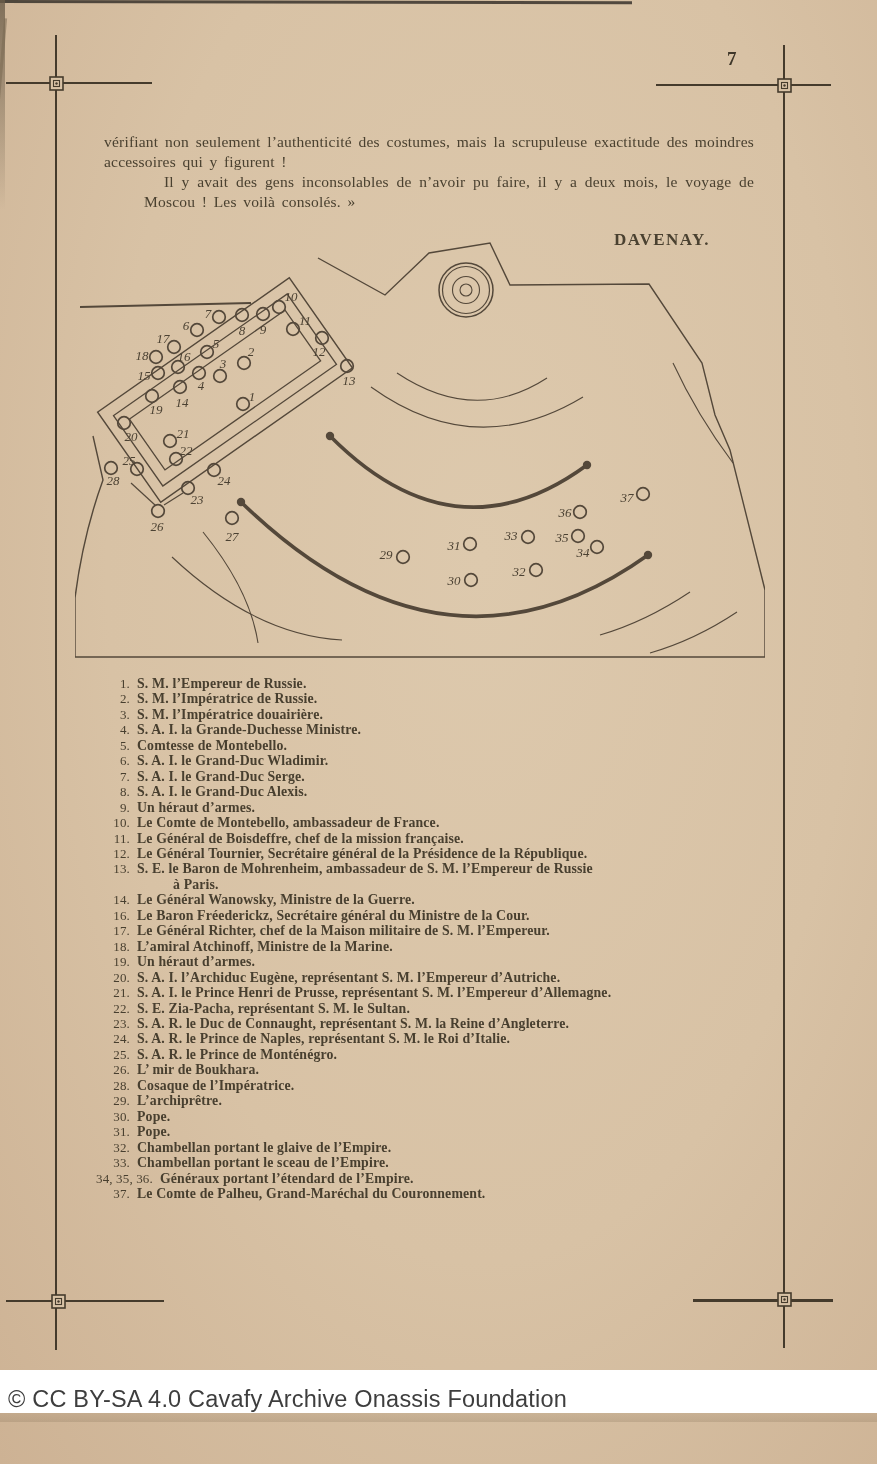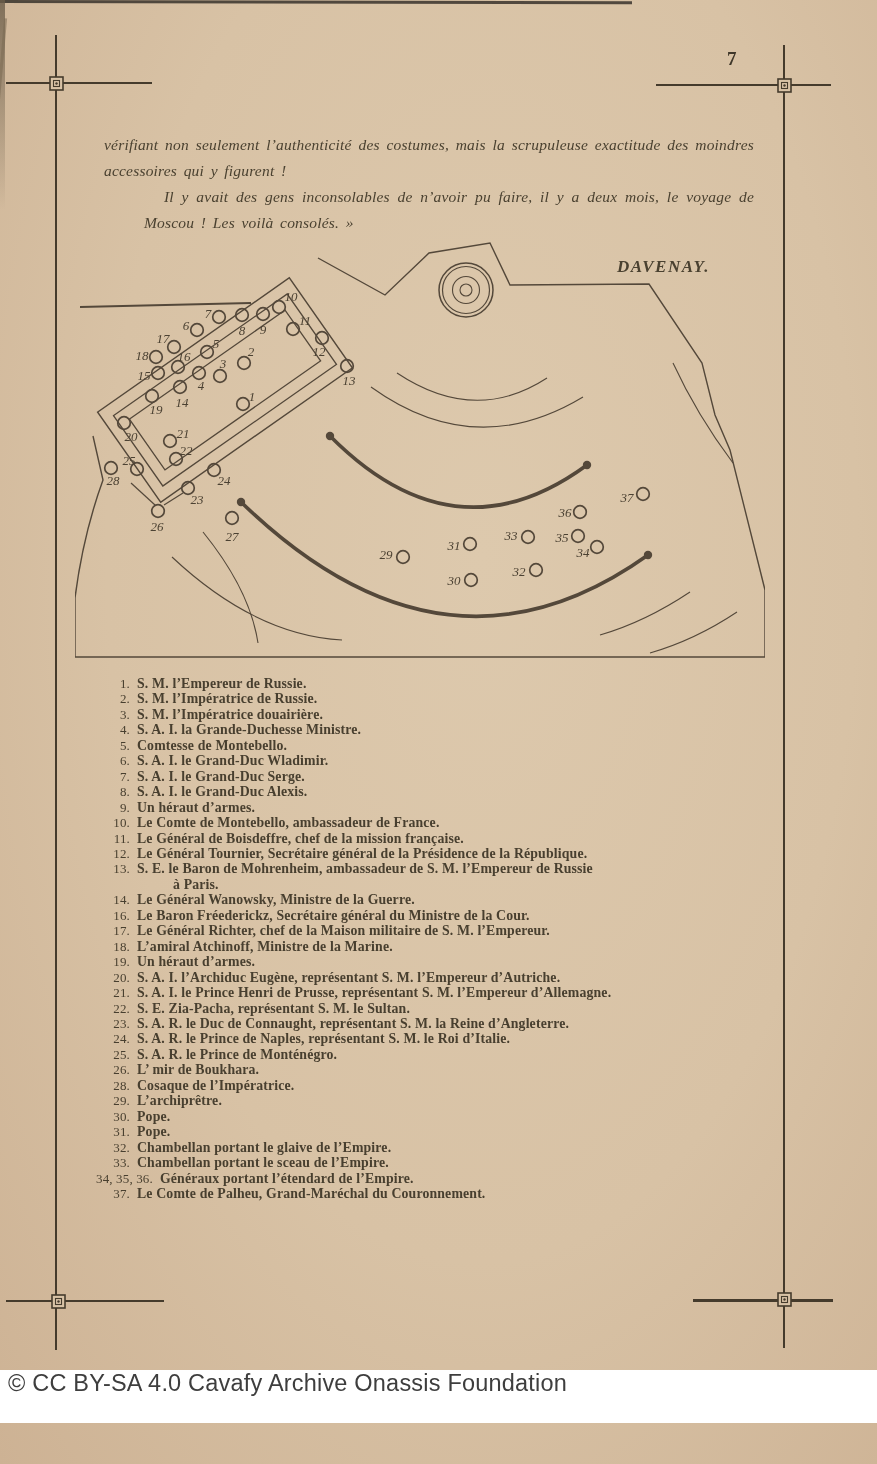--- a/index.html
+++ b/index.html
@@ -19,7 +19,7 @@
   .rosette{position:absolute;width:17px;height:17px;}
   .page-number{position:absolute;left:727px;top:48px;width:34px;font-size:19px;font-weight:bold;letter-spacing:1px;color:#3f372a;}
   
-  .intro{position:absolute;left:104px;top:132px;width:650px;font-style:italic;font-size:15.5px;line-height:26px;letter-spacing:.2px;word-spacing:2.5px;color:#4a4130;}
+  .intro{position:absolute;left:104px;top:132px;width:650px;font-size:15.5px;line-height:20px;letter-spacing:.2px;word-spacing:2.5px;color:#4a4130;}
   .intro p{margin:0;text-align:justify;}
   .intro p.p2{text-indent:20px;margin-left:40px;}
   .signature{margin-top:18px;text-align:right;padding-right:44px;font-weight:bold;font-size:17px;letter-spacing:1.5px;}

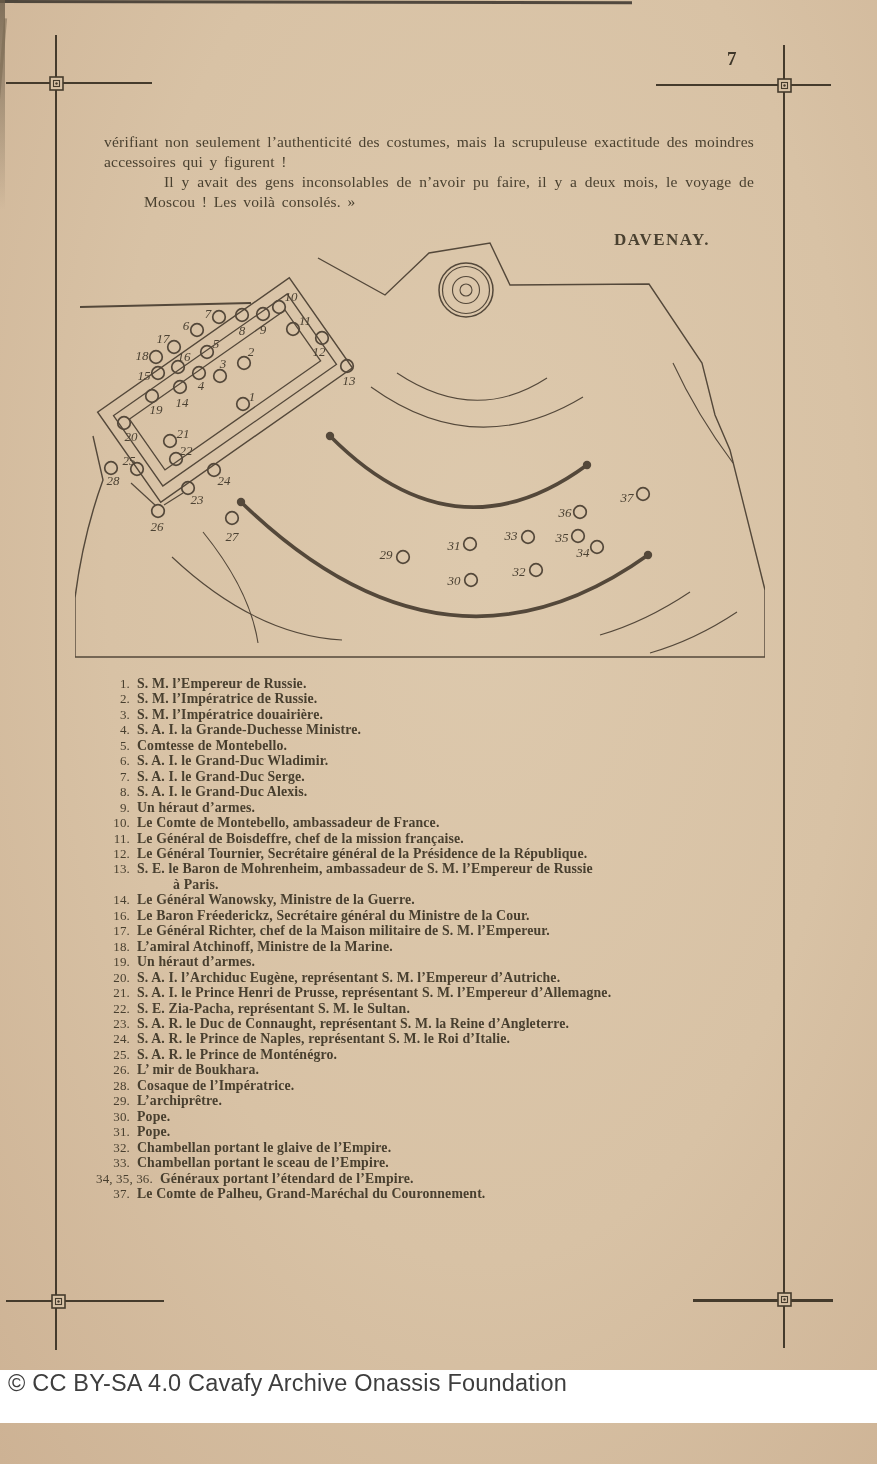--- a/index.html
+++ b/index.html
@@ -34,7 +34,7 @@
   .ltext{flex:1 1 auto;font-weight:bold;}
   .ltext2{padding-left:36px;}
   
-  .footer{position:absolute;left:0;top:1370px;width:877px;height:53px;background:#ffffff;display:flex;align-items:flex-start;}
+  .footer{position:absolute;left:0;top:1370px;width:877px;height:43px;background:#ffffff;display:flex;align-items:flex-end;}
   .footer span{padding-left:8px;font-family:"Liberation Sans","DejaVu Sans",sans-serif;font-size:23.5px;color:#3e3e3e;letter-spacing:.2px;}
 </style>
 </head>

